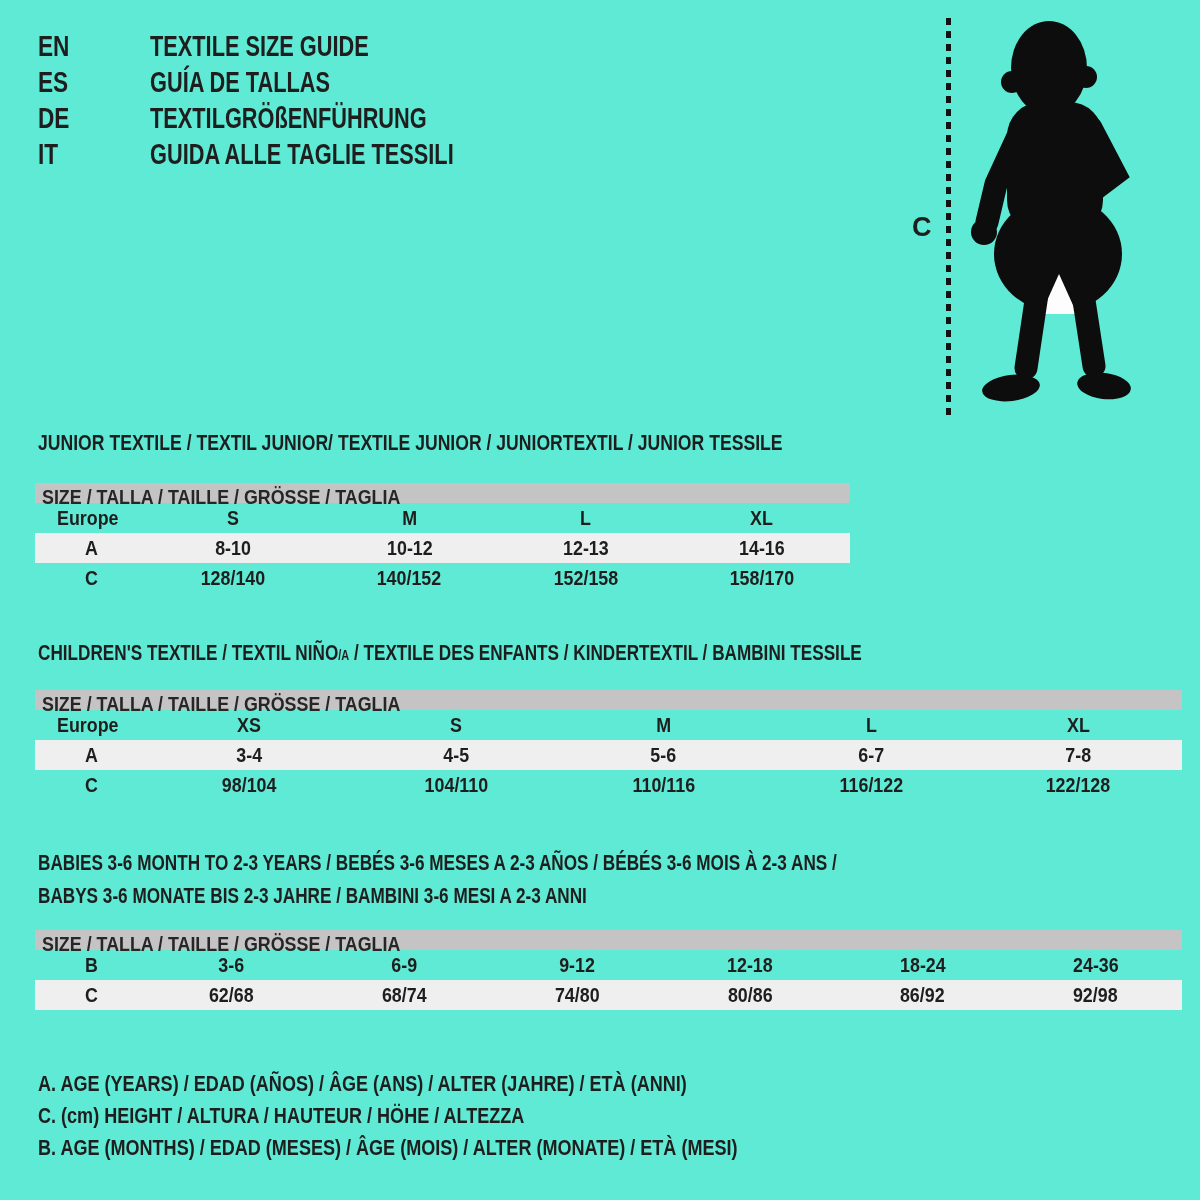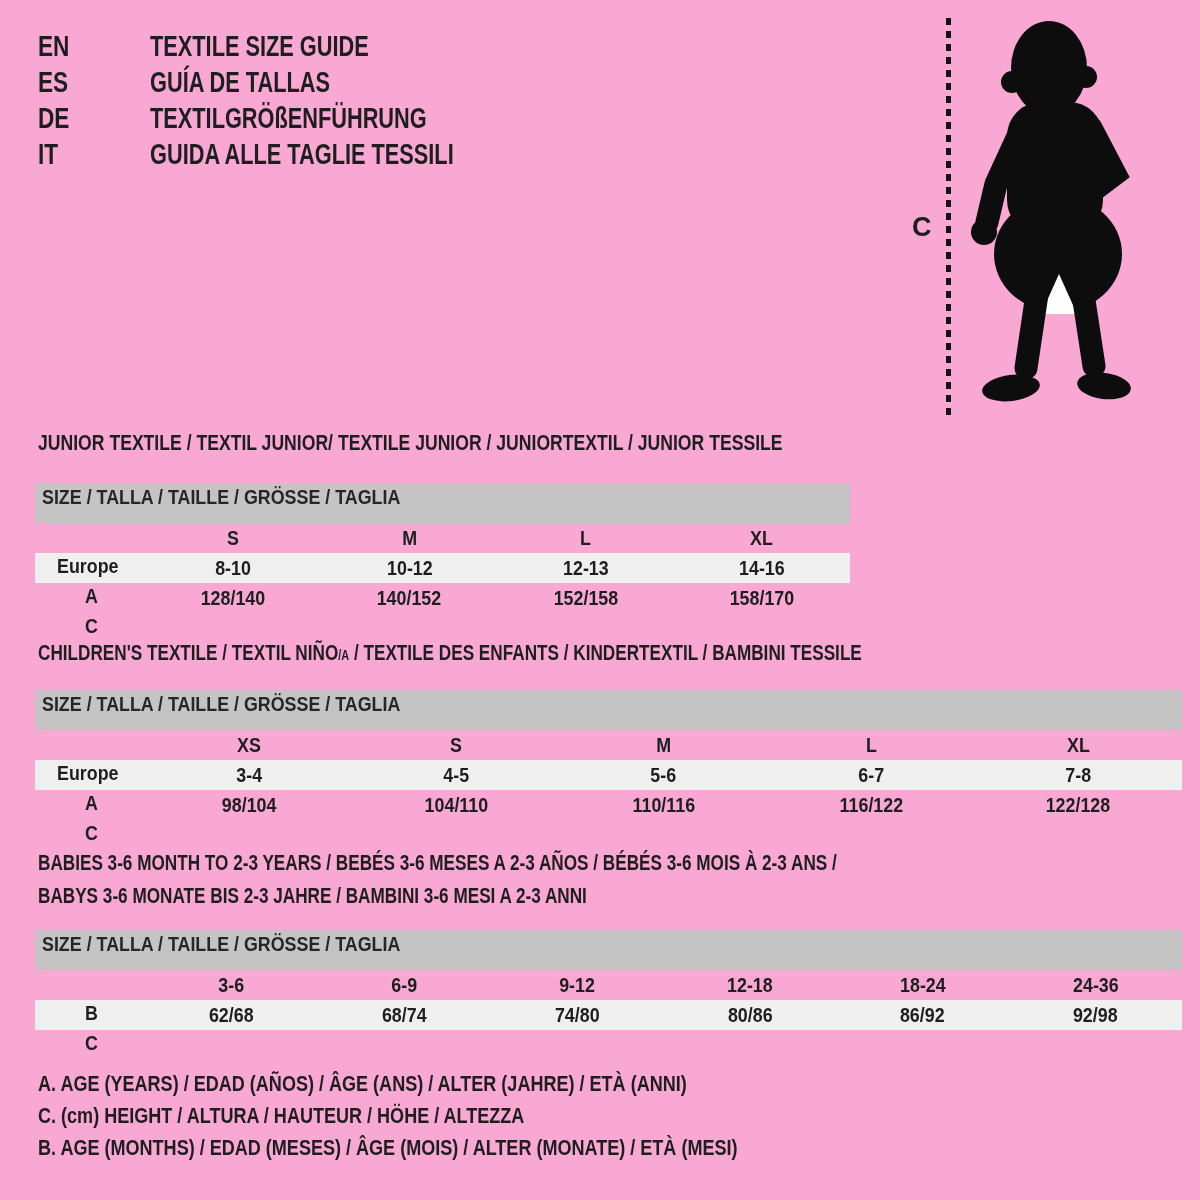--- a/index.html
+++ b/index.html
@@ -4,7 +4,7 @@
 <style>
   html,body{margin:0;padding:0;background:#ffffff;}
   .canvas{
-    position:relative;width:1200px;height:1200px;background:#f9a8d4;
+    position:relative;width:1200px;height:1200px;background:#5eead4;
     font-family:"Liberation Sans",sans-serif;color:#1e1e1e;overflow:hidden;
     font-weight:bold;
   }

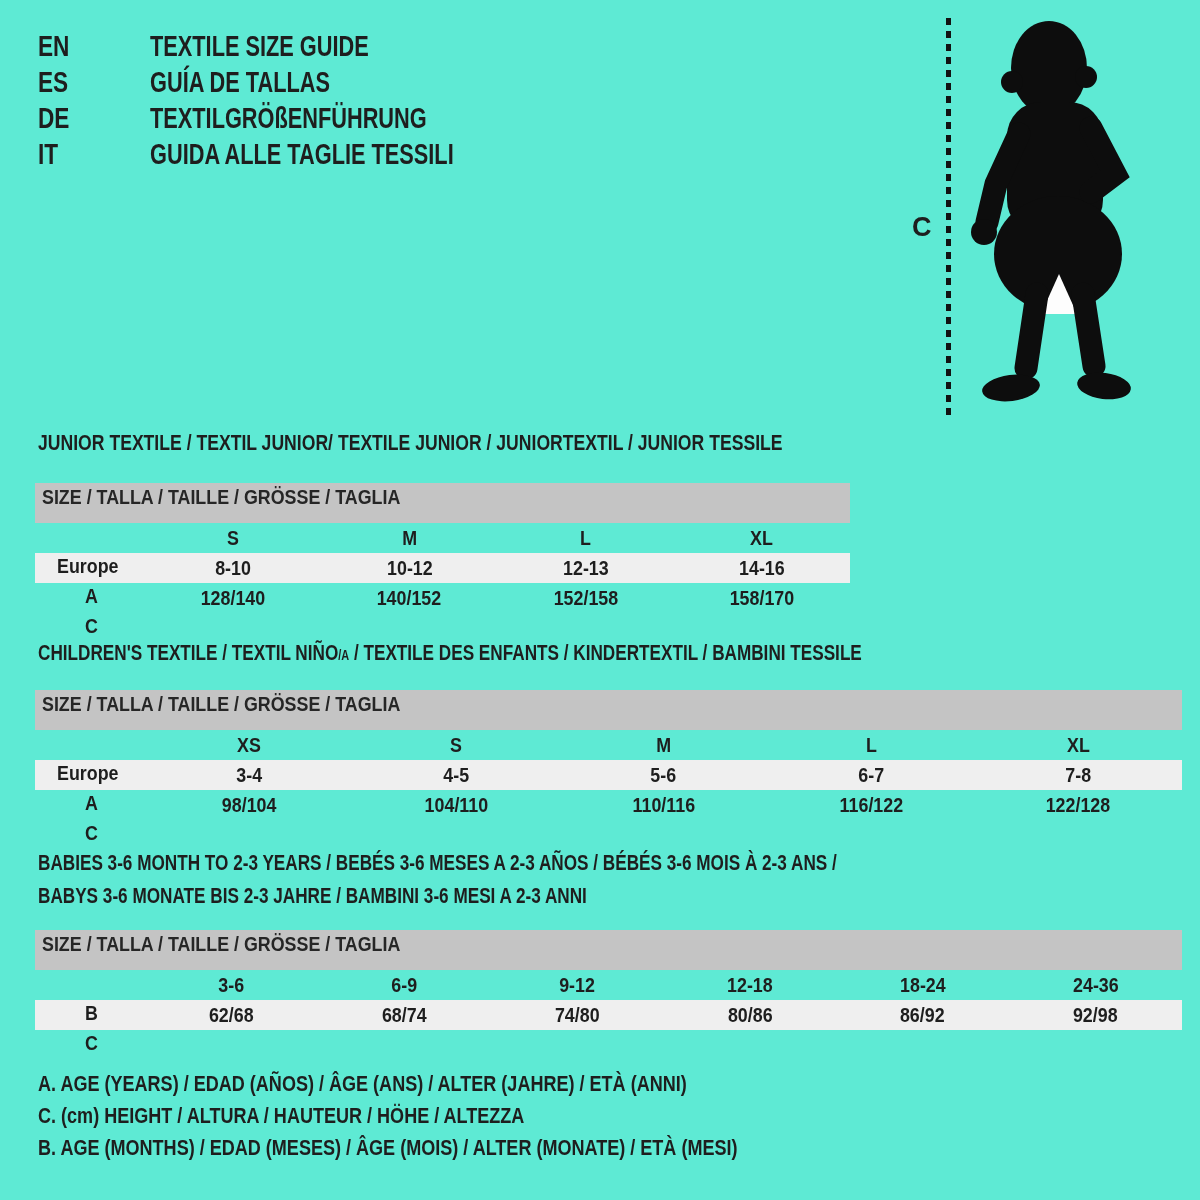--- a/index.html
+++ b/index.html
@@ -32,7 +32,7 @@
 
   
   .sg-table{position:absolute;left:35px;}
-  .thead{height:40px;line-height:28px;background:#c4c4c4;font-size:21px;padding-left:7px;color:#262626;}
+  .thead{height:20px;line-height:28px;background:#c4c4c4;font-size:21px;padding-left:7px;color:#262626;}
   .trow{display:flex;height:30px;line-height:30px;font-size:21px;}
   .trow.alt{background:#efefef;}
   .cell{flex:1 1 0;text-align:center;}

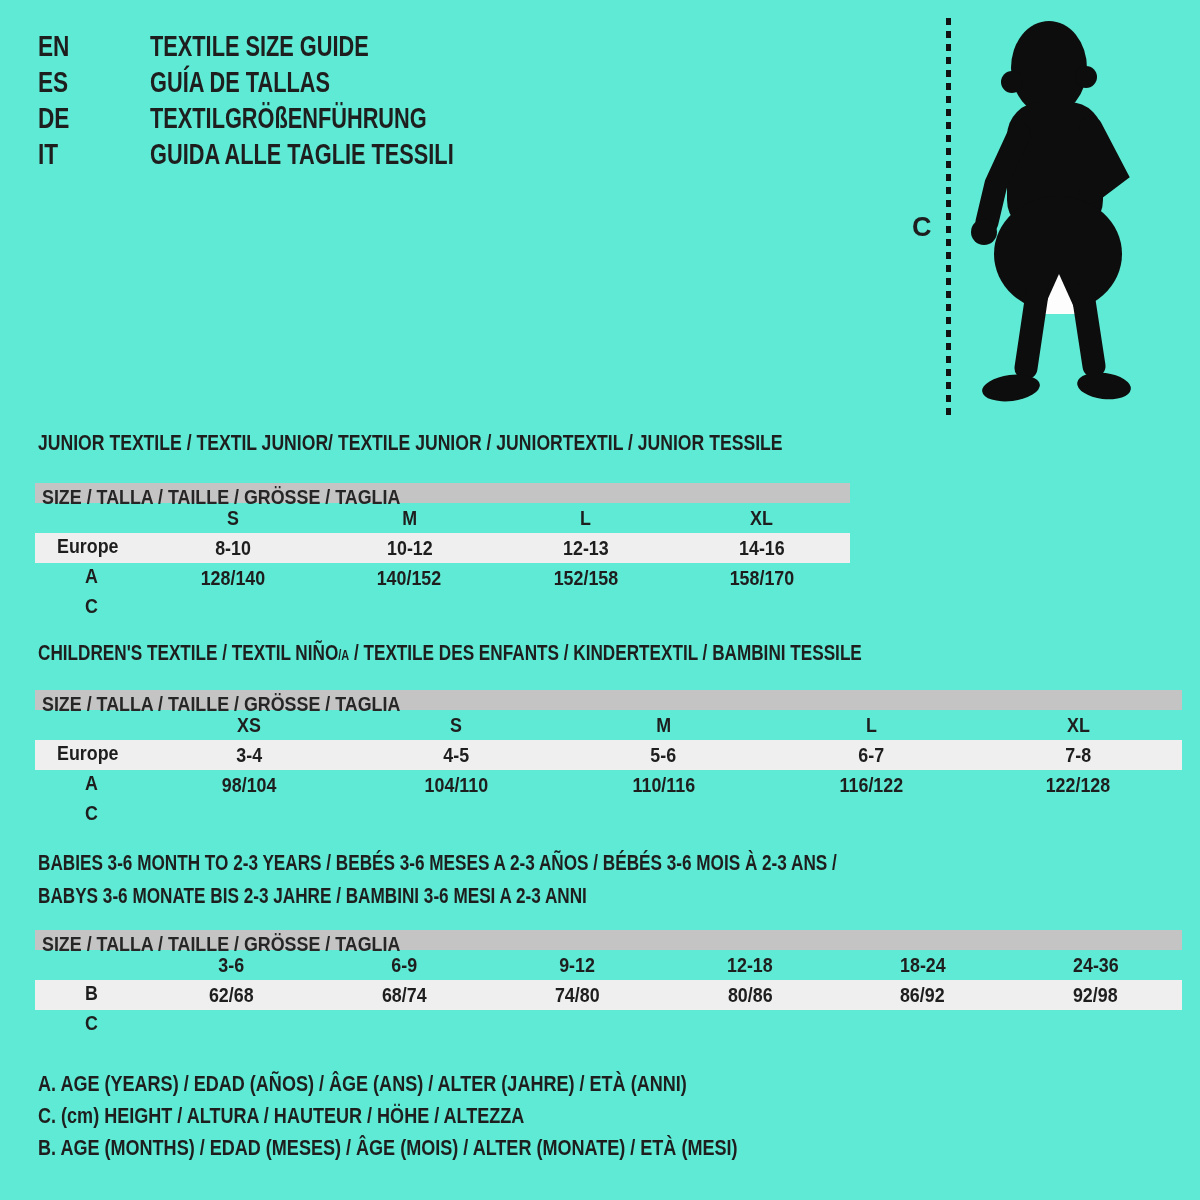--- a/index.html
+++ b/index.html
@@ -36,7 +36,7 @@
   .trow{display:flex;height:30px;line-height:30px;font-size:21px;}
   .trow.alt{background:#efefef;}
   .cell{flex:1 1 0;text-align:center;}
-  .cell.label{flex:0 0 104px;text-align:center;padding-left:6px;margin-top:28px;}
+  .cell.label{flex:0 0 104px;text-align:center;padding-left:6px;}
 
   
   .legend{position:absolute;left:38px;top:1068px;}

